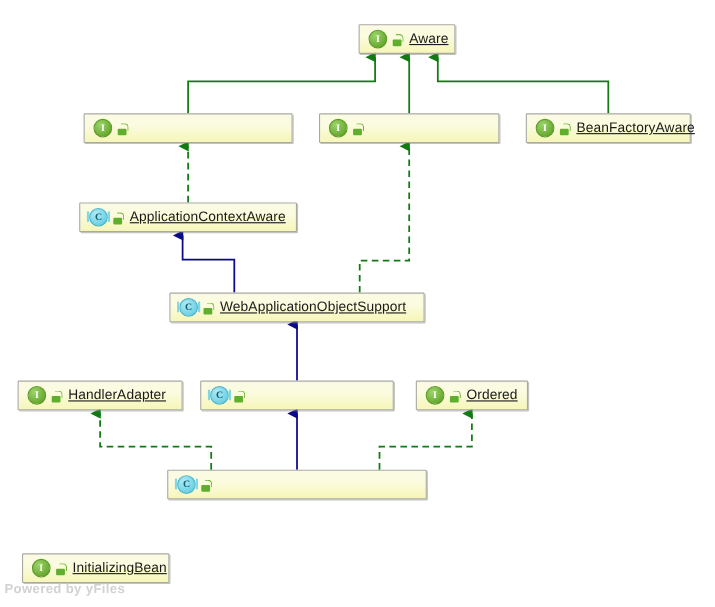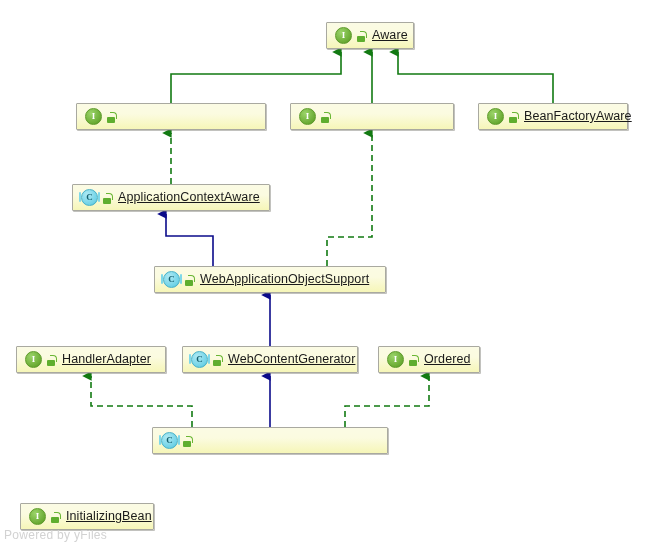--- a/index.html
+++ b/index.html
@@ -215,7 +215,6 @@
           <span class="shackle"></span>
           <span class="body"></span>
         </span>
-        <span class="node-label">WebContentGenerator</span>
       </div>
       <div class="node" style="left: 378px; top: 346px; width: 102px;">
         <span class="node-type-icon iface">I</span>

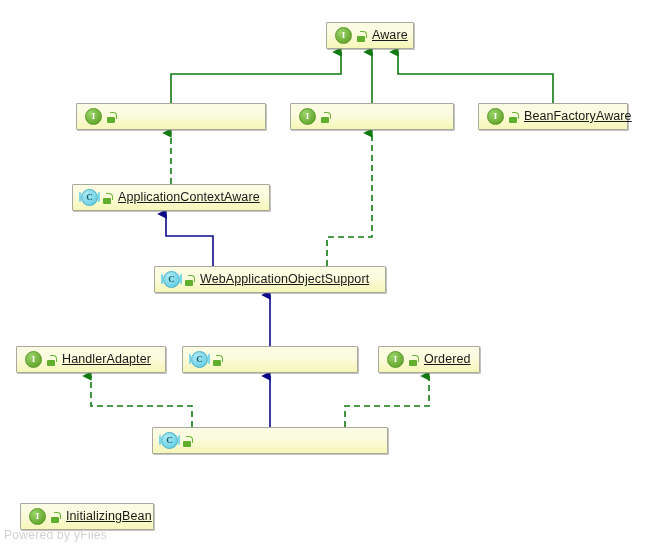--- a/index.html
+++ b/index.html
@@ -116,6 +116,7 @@
     color: #d2d2d2;
     letter-spacing: 0.3px;
     user-select: none;
+    font-weight: bold;
   }
 </style>
 </head>

